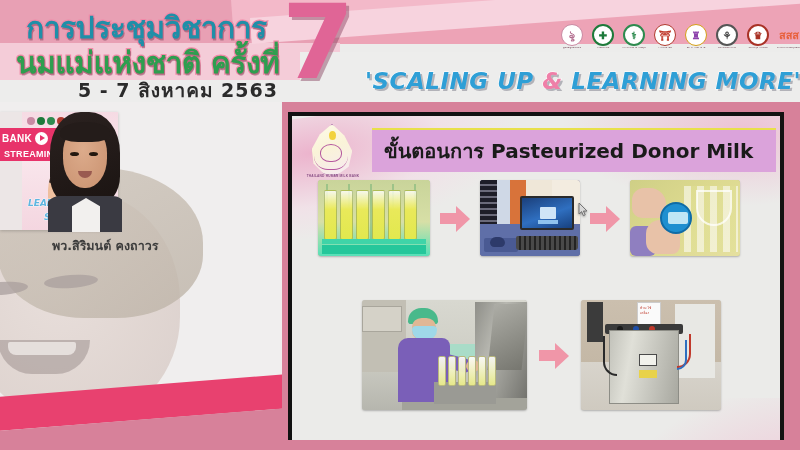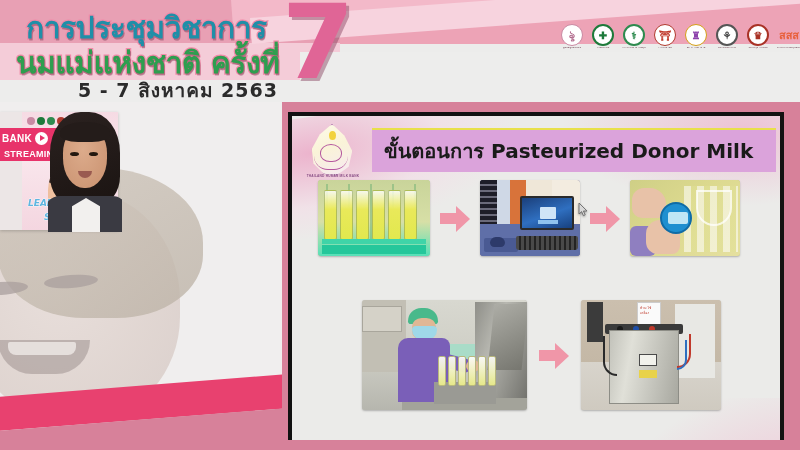--- a/index.html
+++ b/index.html
@@ -480,6 +480,9 @@
     <div class="hdr-date">5 - 7 สิงหาคม 2563</div>
     <div class="big-seven">7</div>
 
+    <div class="tagline">
+      <span>'SCALING UP </span><span class="amp">&amp;</span><span> LEARNING MORE'</span>
+    </div>
 
     <div class="logo-strip">
       <div class="logo-chip">

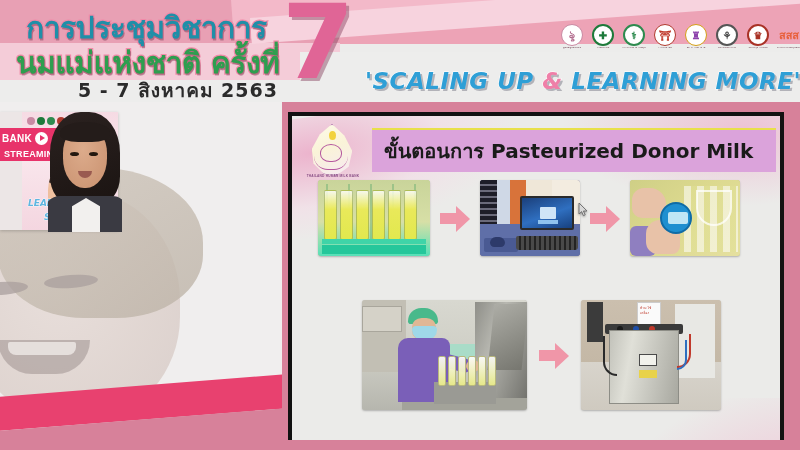--- a/index.html
+++ b/index.html
@@ -580,6 +580,7 @@
     <div class="pr-shirt"></div>
   </div>
 
+  <div class="speaker-name">พว.สิริมนต์  คงถาวร</div>
 
   <div class="slide-panel">
     <div class="panel-swoosh"></div>

